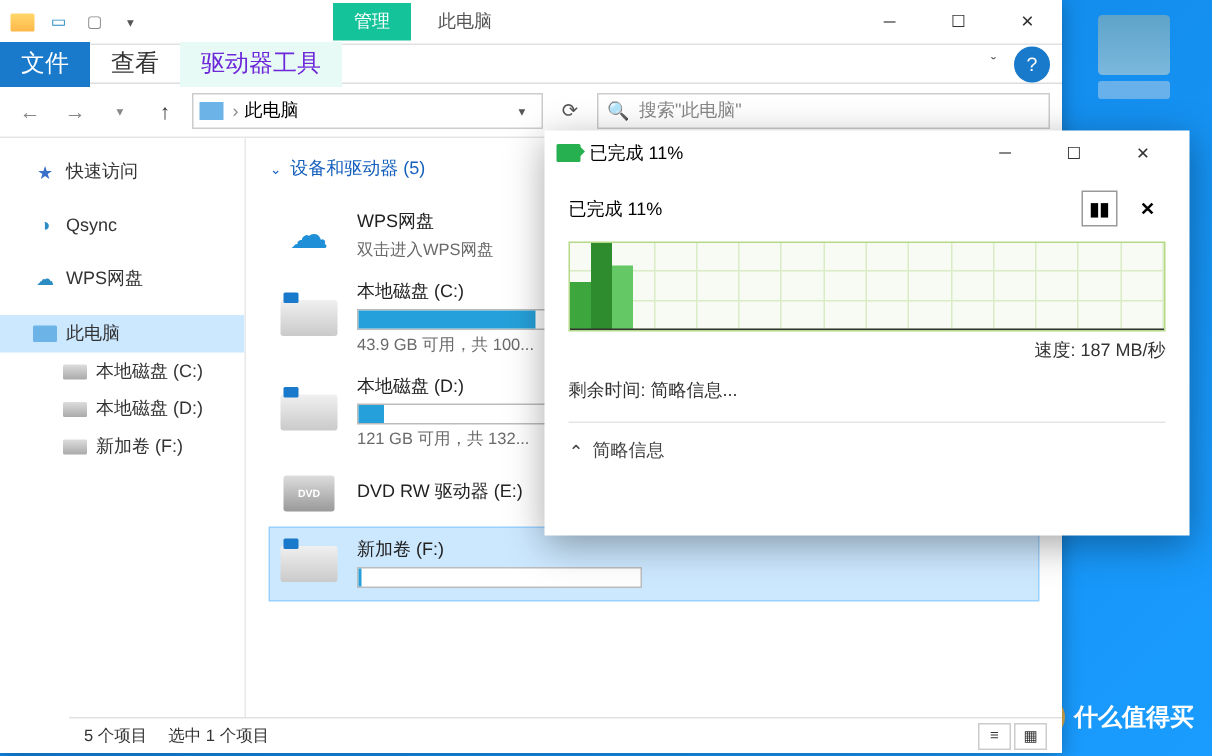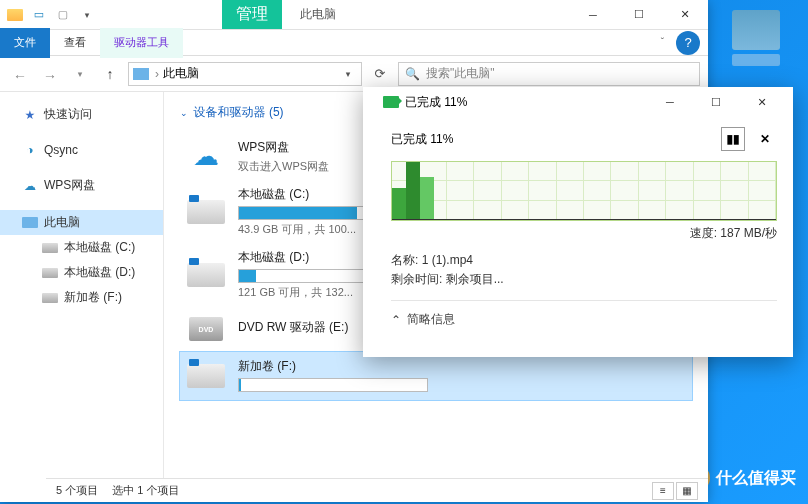--- a/index.html
+++ b/index.html
@@ -16,7 +16,7 @@
 .qat-item { width:22px; height:22px; display:flex; align-items:center; justify-content:center; font-size:11px; }
 .folder-ico { width:16px; height:12px; background:linear-gradient(#ffd76a,#ffb84a); border-radius:1px; }
 .titlebar-mid { flex:1; display:flex; align-items:center; }
-.tab-ctx { background:#14c39a; color:#fff; padding:4px 14px; font-size:16px; margin-left:120px; }
+.tab-ctx { background:#14c39a; color:#fff; padding:4px 14px; font-size:12px; margin-left:120px; }
 .tab-title { font-size:12px; color:#555; margin-left:18px; }
 .winbtns { display:flex; }
 .winbtn { width:46px; height:30px; display:flex; align-items:center; justify-content:center; color:#333; font-size:11px; }

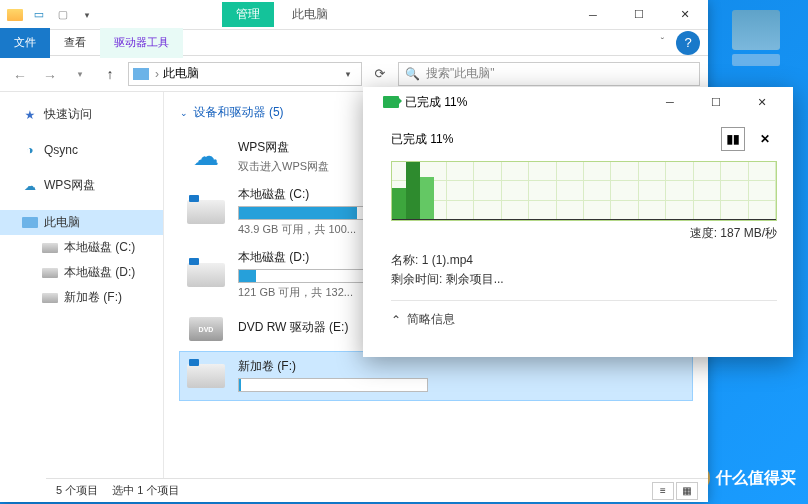--- a/index.html
+++ b/index.html
@@ -22,7 +22,7 @@
 .winbtn { width:46px; height:30px; display:flex; align-items:center; justify-content:center; color:#333; font-size:11px; }
 
 .ribbon { height:26px; display:flex; align-items:center; border-bottom:1px solid #ddd; }
-.rtab { padding:15px 14px; height:26px; display:flex; align-items:center; font-size:11px; color:#333; }
+.rtab { padding:15px 14px; height:26px; display:flex; align-items:center; font-size:16px; color:#333; }
 .rtab.active { background:#1979ca; color:#fff; }
 .rtab.ctx { background:#e8faf6; color:#6d28d9; }
 .ribbon-spacer { flex:1; }

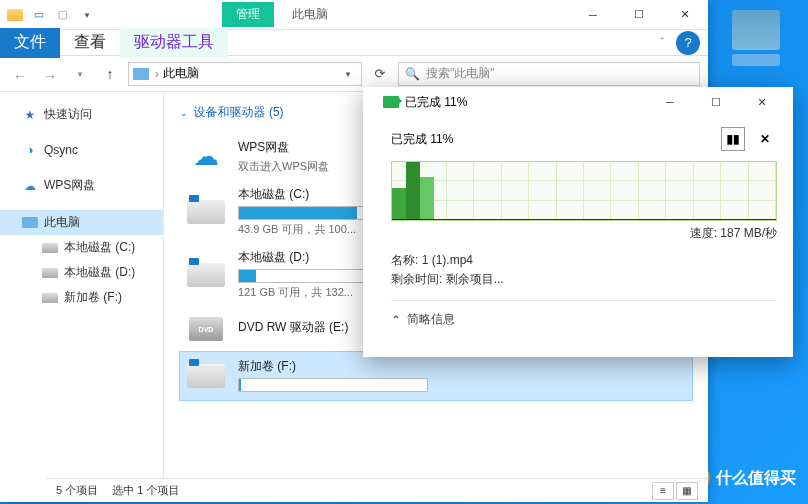--- a/index.html
+++ b/index.html
@@ -73,7 +73,7 @@
 .view-toggle { display:flex; gap:2px; }
 .vt { width:22px; height:18px; border:1px solid #ccc; display:flex; align-items:center; justify-content:center; font-size:10px; }
 
-.copy-dlg { position:absolute; top:87px; left:363px; width:430px; height:270px; background:#fff; box-shadow:0 6px 24px rgba(0,0,0,0.35); display:flex; flex-direction:column; font-size:12px;padding-left:12px; }
+.copy-dlg { position:absolute; top:87px; left:363px; width:430px; height:270px; background:#fff; box-shadow:0 6px 24px rgba(0,0,0,0.35); display:flex; flex-direction:column; font-size:12px; }
 .dlg-title { height:30px; display:flex; align-items:center; padding:0 8px; }
 .dlg-ico { width:16px; height:12px; background:#26b050; margin-right:6px; border-radius:1px; position:relative; }
 .dlg-ico::after { content:""; position:absolute; right:-3px; top:1px; border-left:4px solid #26b050; border-top:4px solid transparent; border-bottom:4px solid transparent; }

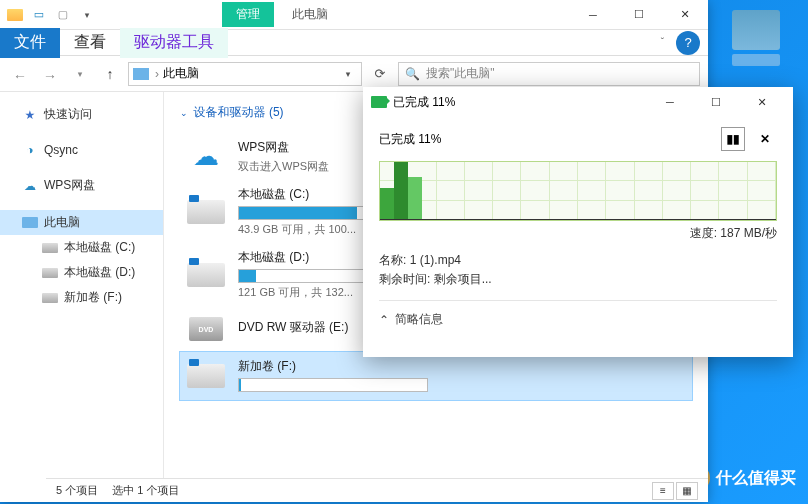--- a/index.html
+++ b/index.html
@@ -341,7 +341,6 @@
       <div class="chart-base"></div>
     </div>
     <div class="speed-row"><span>速度: </span><span>187 MB/秒</span></div>
-    <div class="dlg-kv"><span>名称: </span><span>1 (1).mp4</span></div>
     <div class="dlg-kv"><span>剩余时间: </span><span>剩余项目...</span></div>
     <div class="dlg-expand">
       <span>⌃</span>

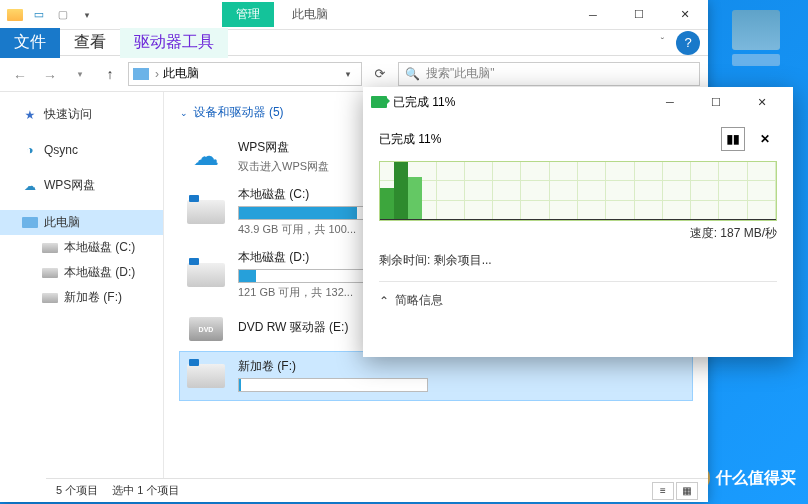--- a/index.html
+++ b/index.html
@@ -341,7 +341,7 @@
       <div class="chart-base"></div>
     </div>
     <div class="speed-row"><span>速度: </span><span>187 MB/秒</span></div>
-    <div class="dlg-kv"><span>剩余时间: </span><span>剩余项目...</span></div>
+    <div class="dlg-kv"><span>剩余时间: </span><span>简略信息...</span></div>
     <div class="dlg-expand">
       <span>⌃</span>
       <span>简略信息</span>

